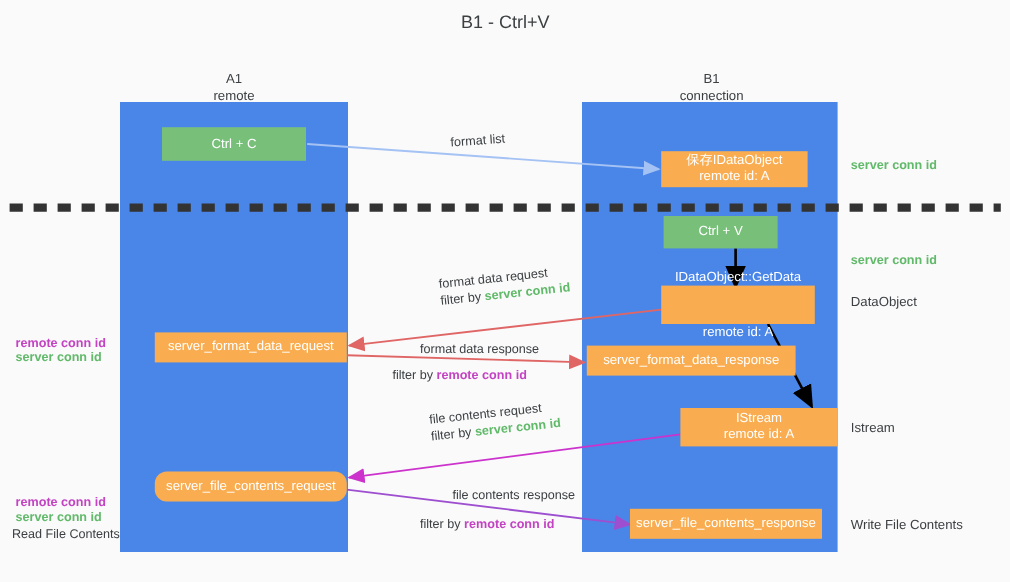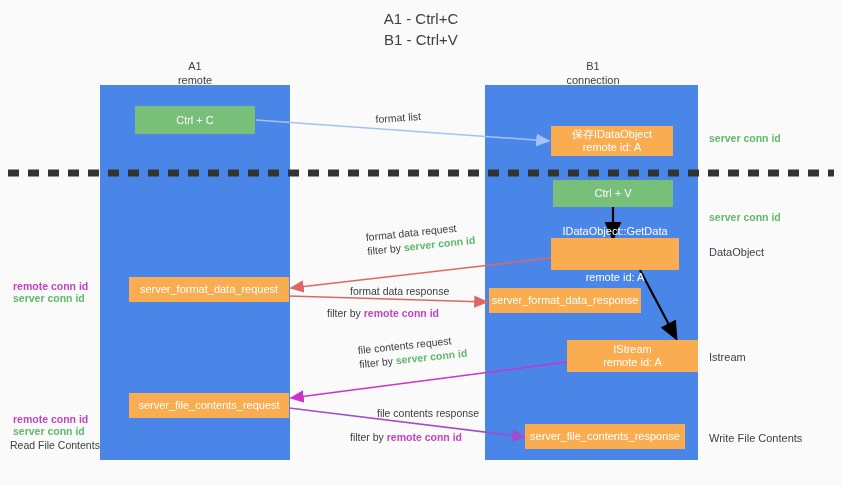--- a/index.html
+++ b/index.html
@@ -62,7 +62,6 @@
 <div class="stage">
 
   <div class="abs title">
-    <div>A1 - Ctrl+C</div>
     <div>B1 - Ctrl+V</div>
   </div>
 

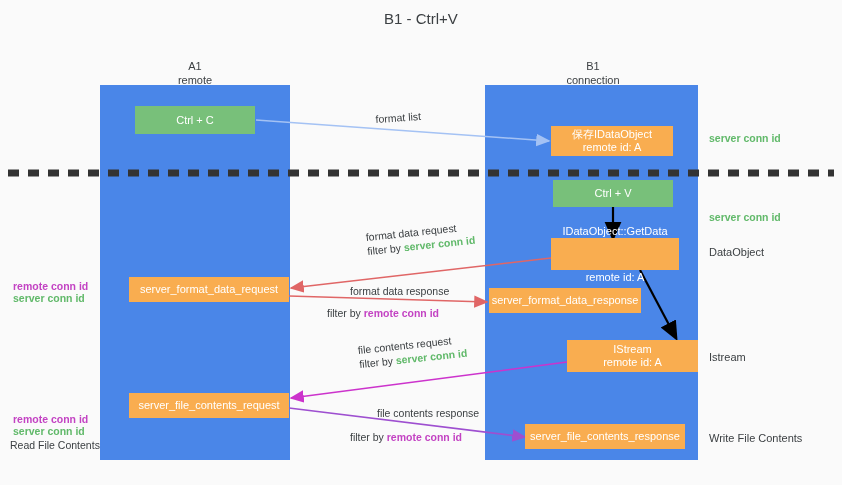--- a/index.html
+++ b/index.html
@@ -122,7 +122,7 @@
     <div class="l2">remote id: A</div>
   </div>
 
-  <div class="abs node green" style="left:553px;top:180px;width:120px;height:27px;">
+  <div class="abs node green" style="left:553px;top:180px;width:95px;height:27px;">
     <div>Ctrl + V</div>
   </div>
 

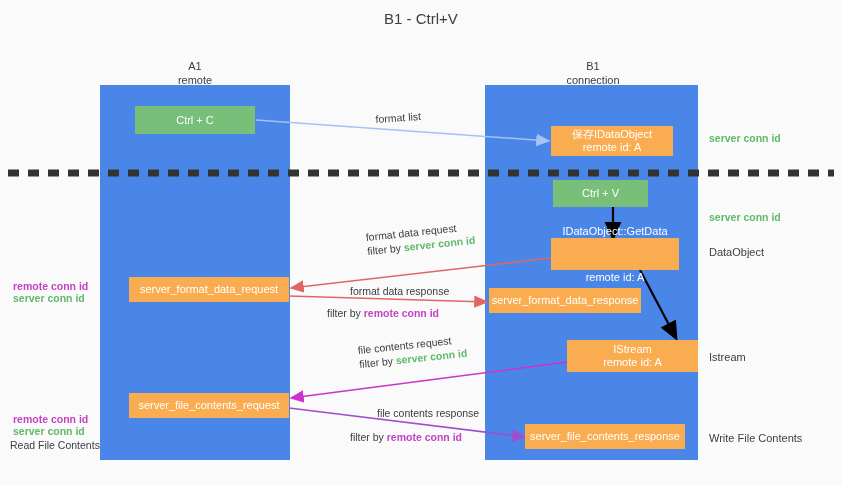--- a/index.html
+++ b/index.html
@@ -135,7 +135,7 @@
     <div>server_format_data_request</div>
   </div>
 
-  <div class="abs node orange" style="left:489px;top:288px;width:152px;height:25px;">
+  <div class="abs node orange" style="left:489px;top:288px;width:174px;height:25px;">
     <div>server_format_data_response</div>
   </div>
 

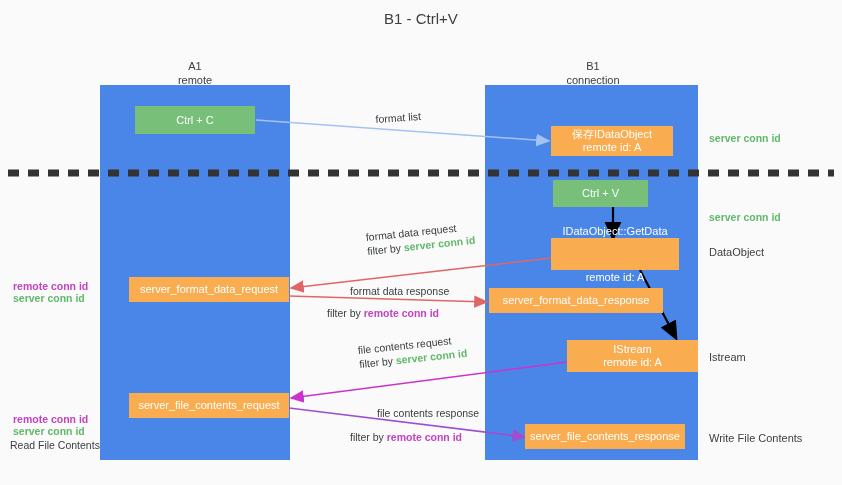--- a/index.html
+++ b/index.html
@@ -144,7 +144,7 @@
     <div class="l2">remote id: A</div>
   </div>
 
-  <div class="abs node orange" style="left:129px;top:393px;width:160px;height:25px;">
+  <div class="abs node orange" style="left:129px;top:393px;width:160px;height:25px;border-radius:10px;">
     <div>server_file_contents_request</div>
   </div>
 

